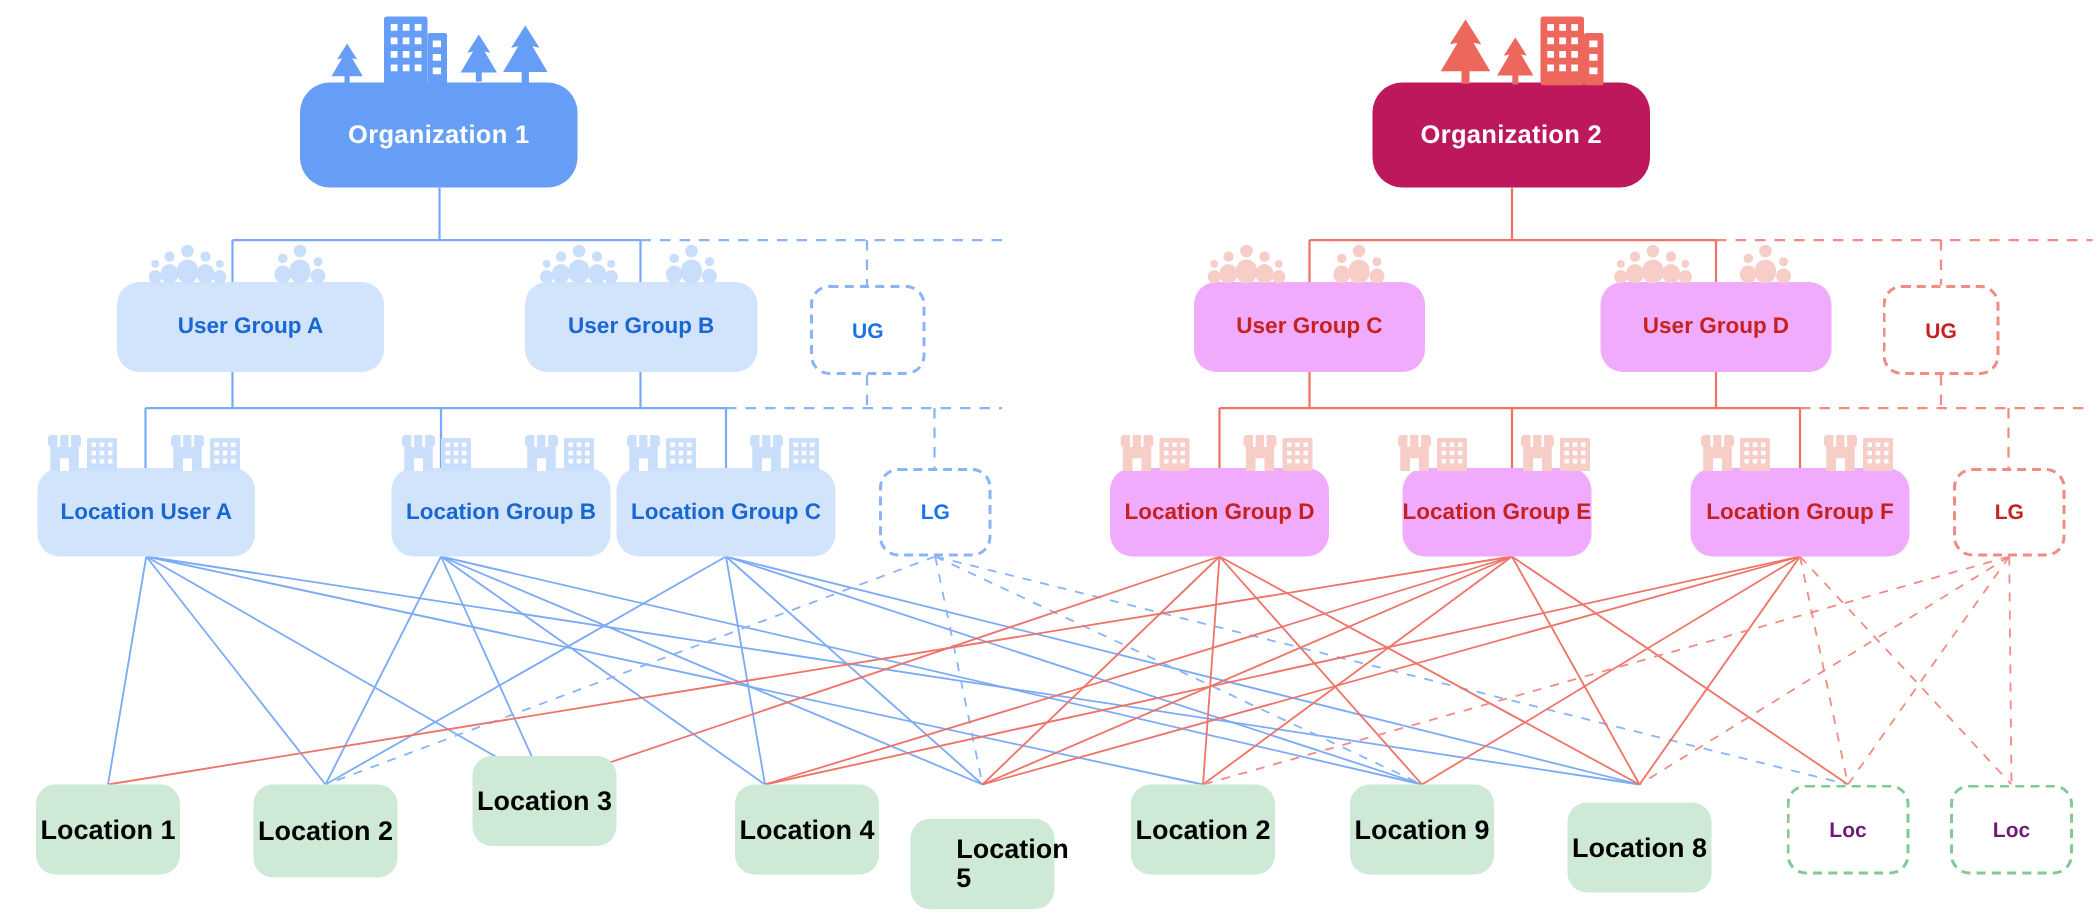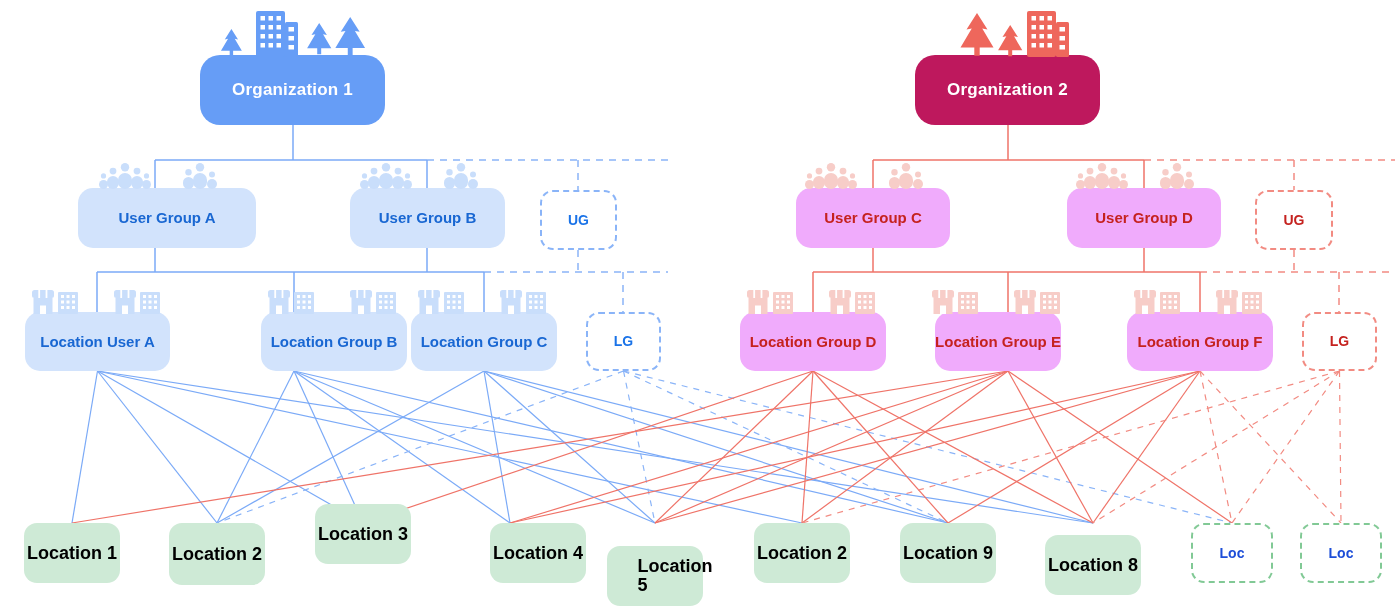--- a/index.html
+++ b/index.html
@@ -19,7 +19,7 @@
   .ghost{background:#ffffff;font-size:14px;border-radius:13px;border:2px dashed;}
   .ghost.blue{border-color:#8AB4F8;color:#1A73E8;}
   .ghost.red{border-color:#F28B82;color:#C5221F;}
-  .ghost.green{border-color:#81C995;color:#1d4ed8;}
+  .ghost.green{border-color:#81C995;color:#701a75;}
   .icon-wrap{position:absolute;left:50%;transform:translateX(-50%);z-index:1;pointer-events:none;}
   .wire-blue{stroke:#7BAAF7;}
   .wire-red{stroke:#EF7368;}

